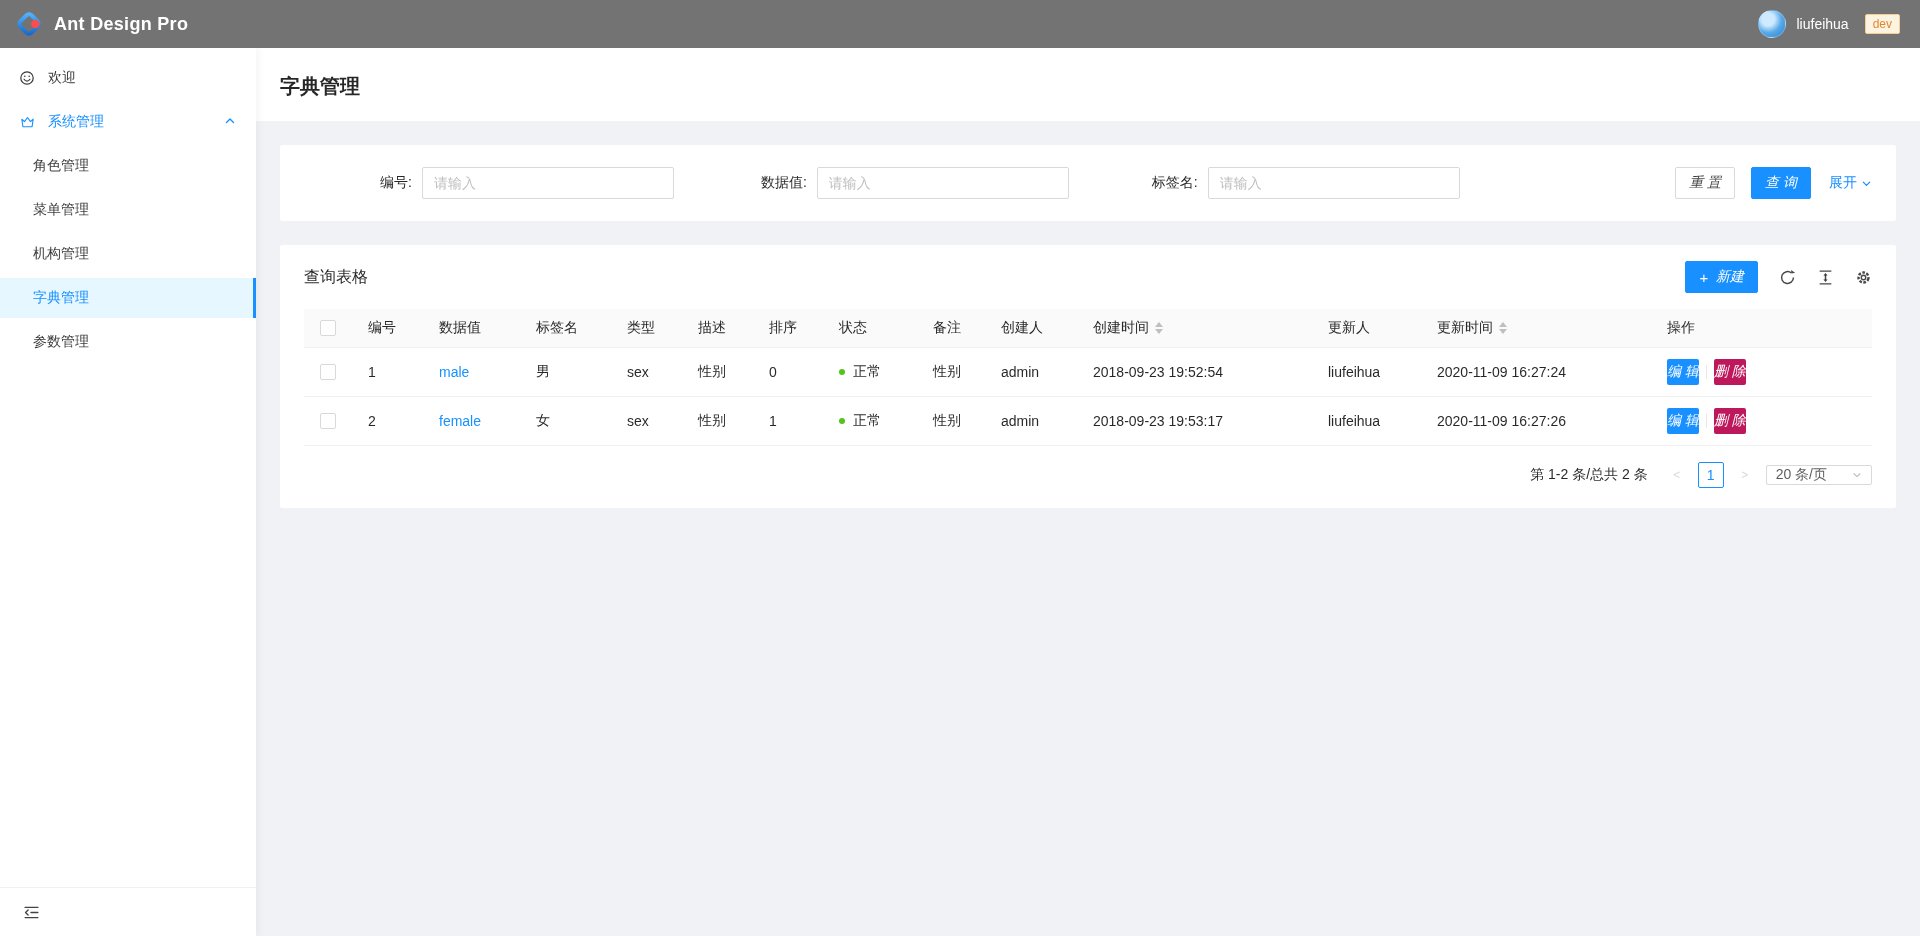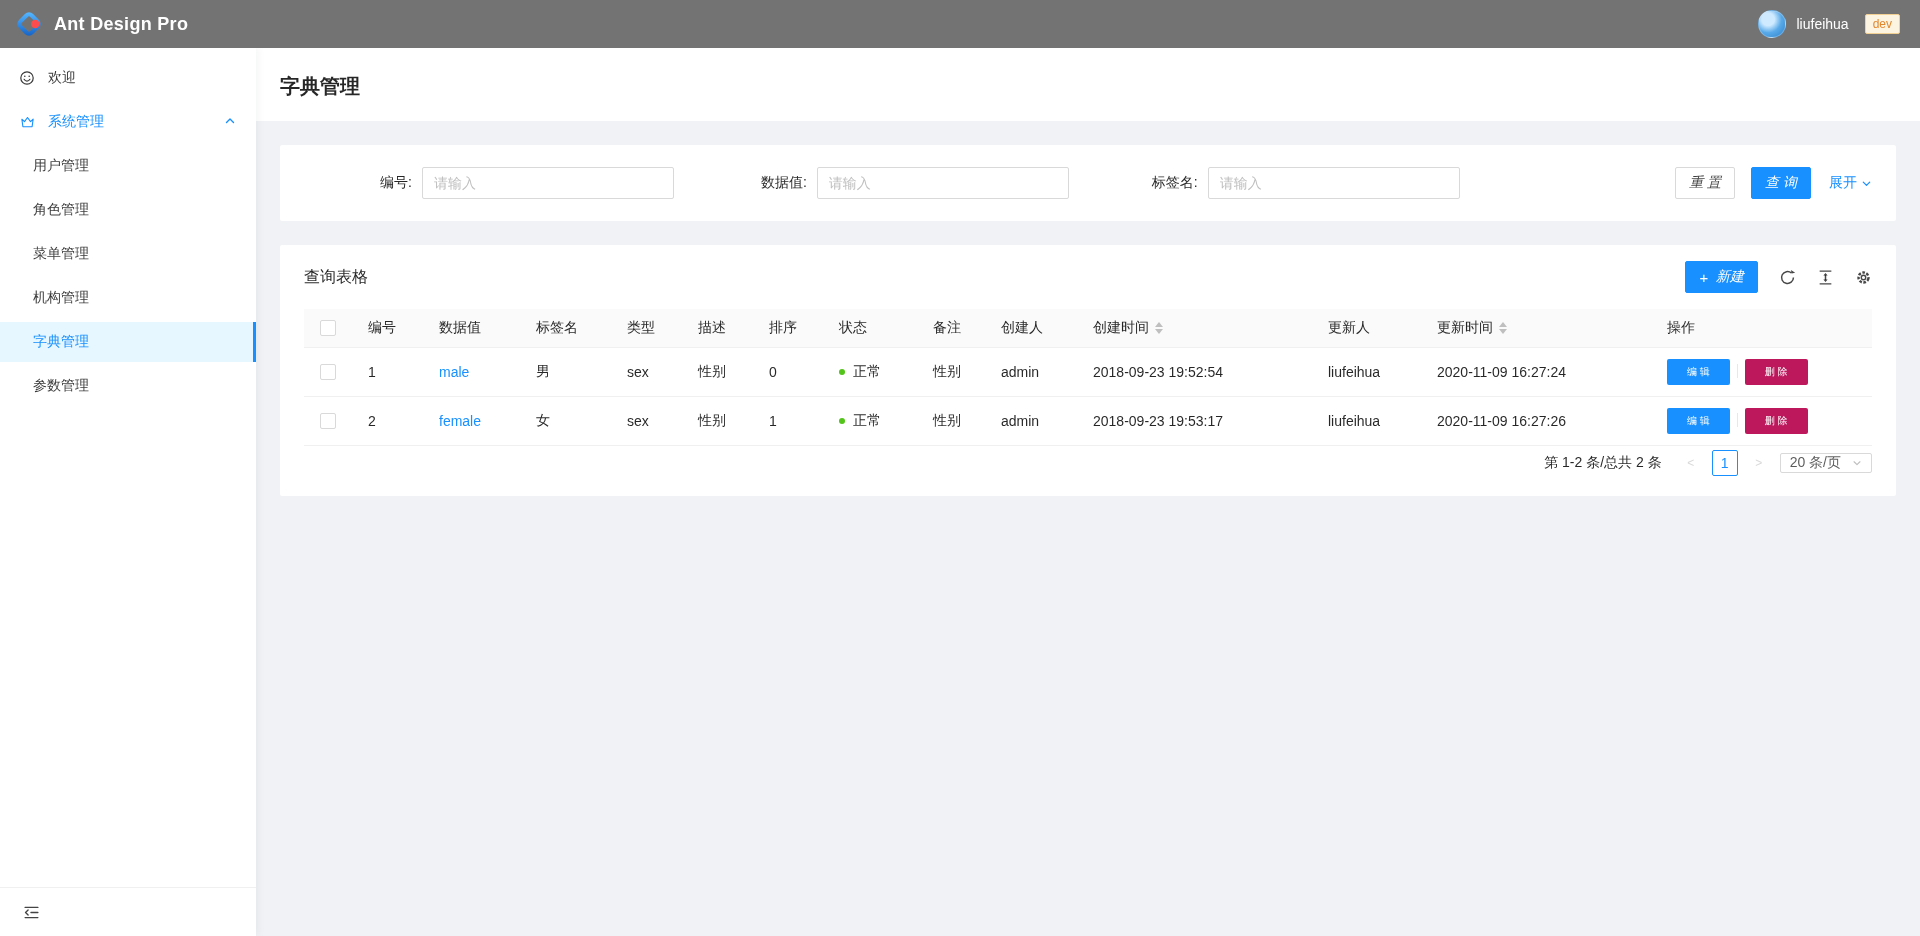--- a/index.html
+++ b/index.html
@@ -202,9 +202,6 @@
         </span>
       </div>
 
-      <div class="menu-item child">
-        <span class="mi-label">用户管理</span>
-      </div>
       <div class="menu-item child">
         <span class="mi-label">角色管理</span>
       </div>

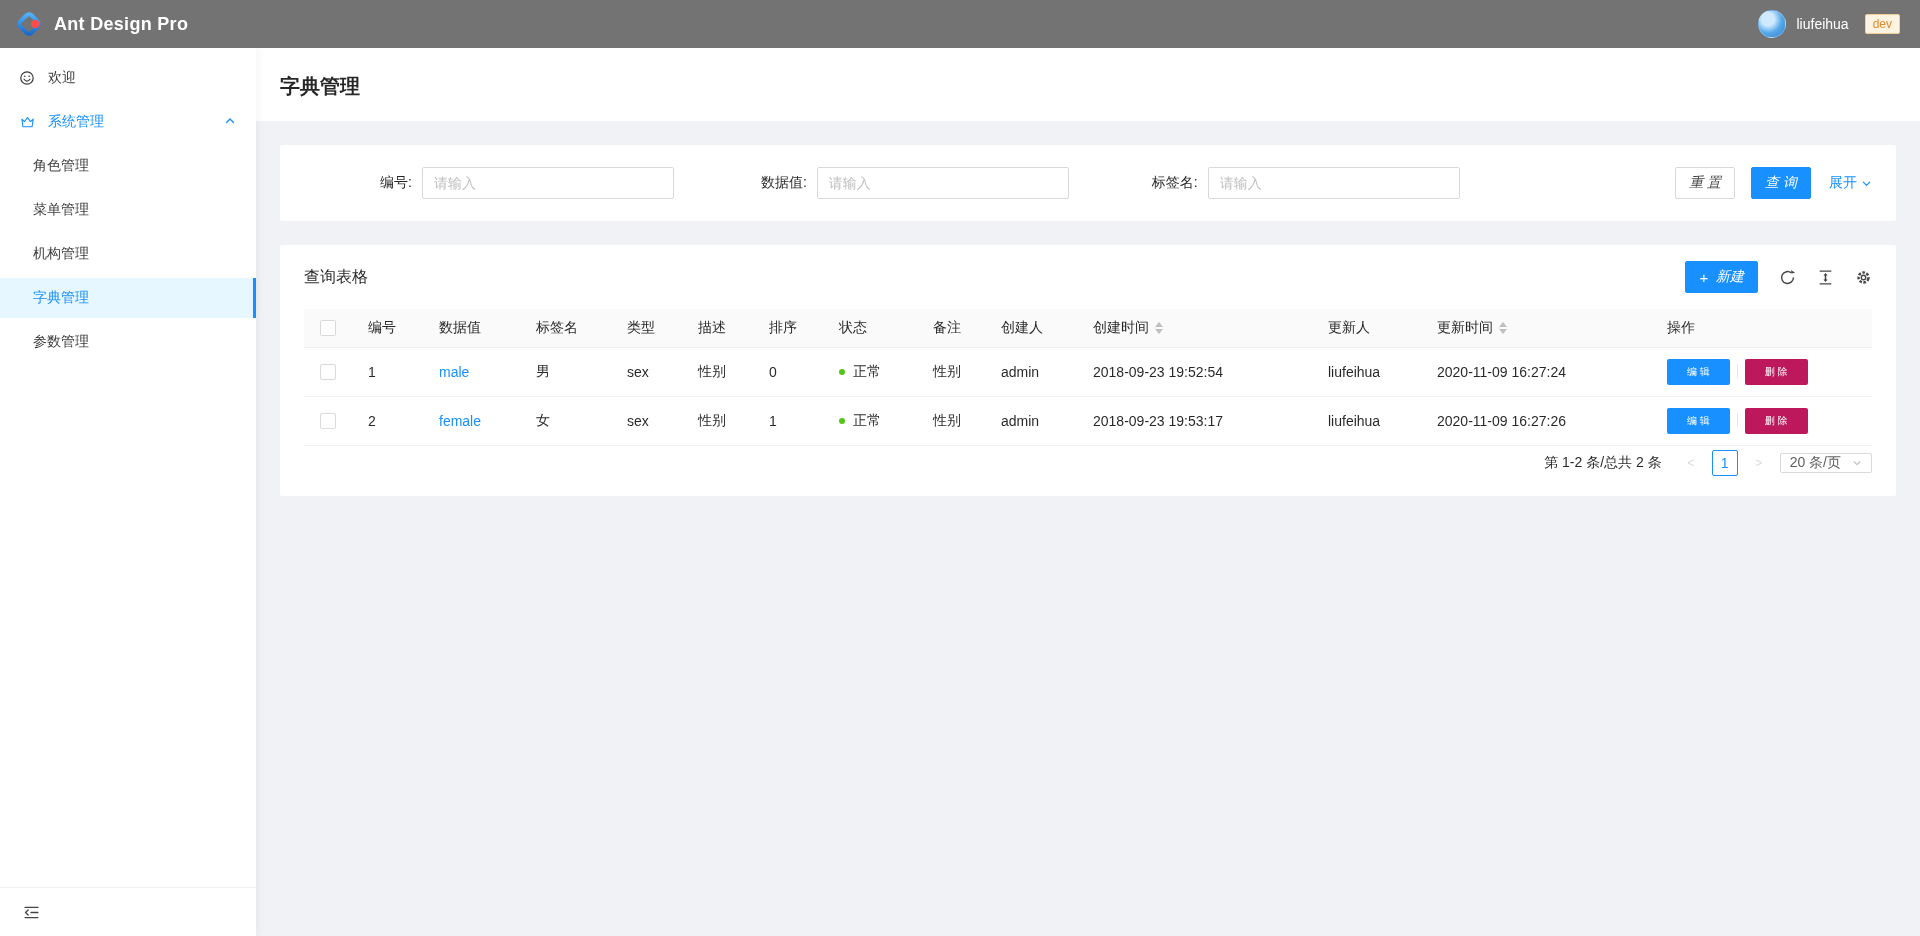--- a/index.html
+++ b/index.html
@@ -118,8 +118,8 @@
   .status-wrap { display:inline-flex; align-items:center; gap:8px; }
   .status-dot { width:6px; height:6px; border-radius:50%; background:#52c41a; display:inline-block; }
   .btn-sm {
-    height:26px; padding:0 20px; font-size:10px; border-radius:2px; border:none; color:#fff;
-    cursor:pointer; font-family:inherit; white-space:nowrap;
+    height:26px; padding:0 0; font-size:14px; border-radius:2px; border:none; color:#fff;
+    cursor:pointer; font-family:inherit; white-space:nowrap;font-style:italic;
   }
   .btn-edit { background:#1890ff; }
   .btn-del { background:#be185d; }

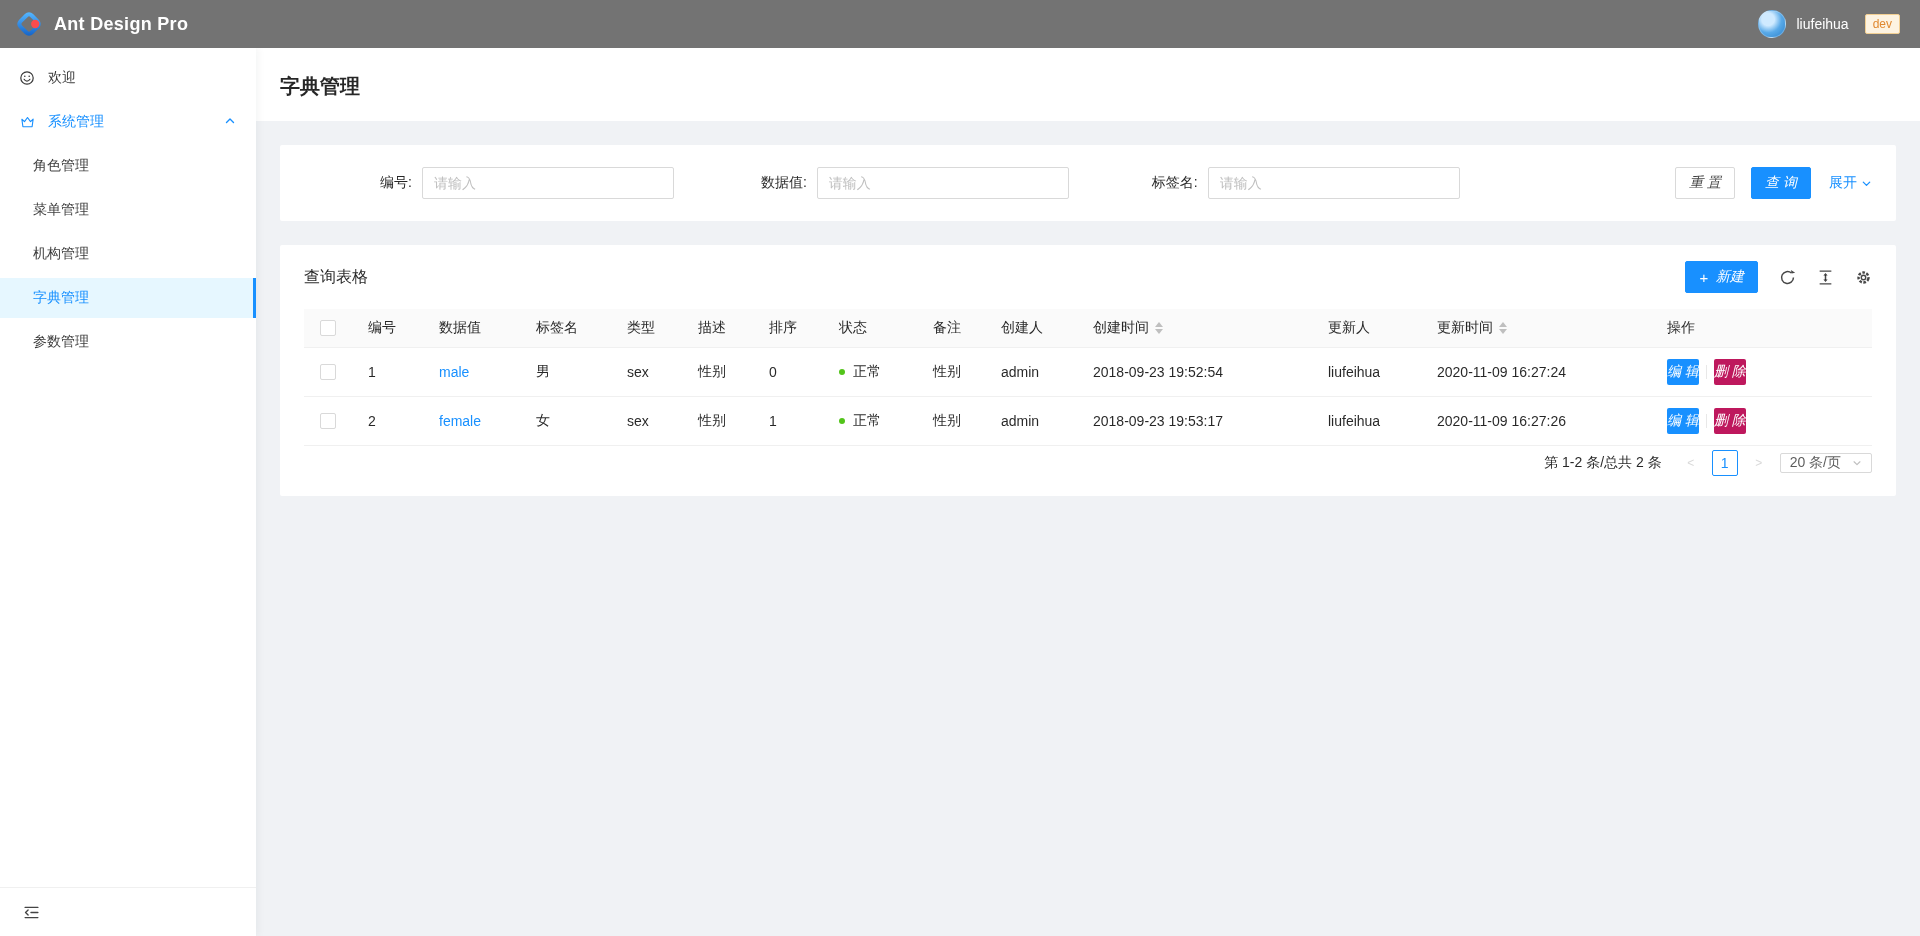--- a/index.html
+++ b/index.html
@@ -127,7 +127,7 @@
 
   
   .pagination {
-    margin-top:4px; display:flex; align-items:center; justify-content:flex-end; gap:8px;
+    margin-top:16px; display:flex; align-items:center; justify-content:flex-end; gap:8px;
     color:rgba(0,0,0,.85);
   }
   .pg-total { margin-right:8px; }

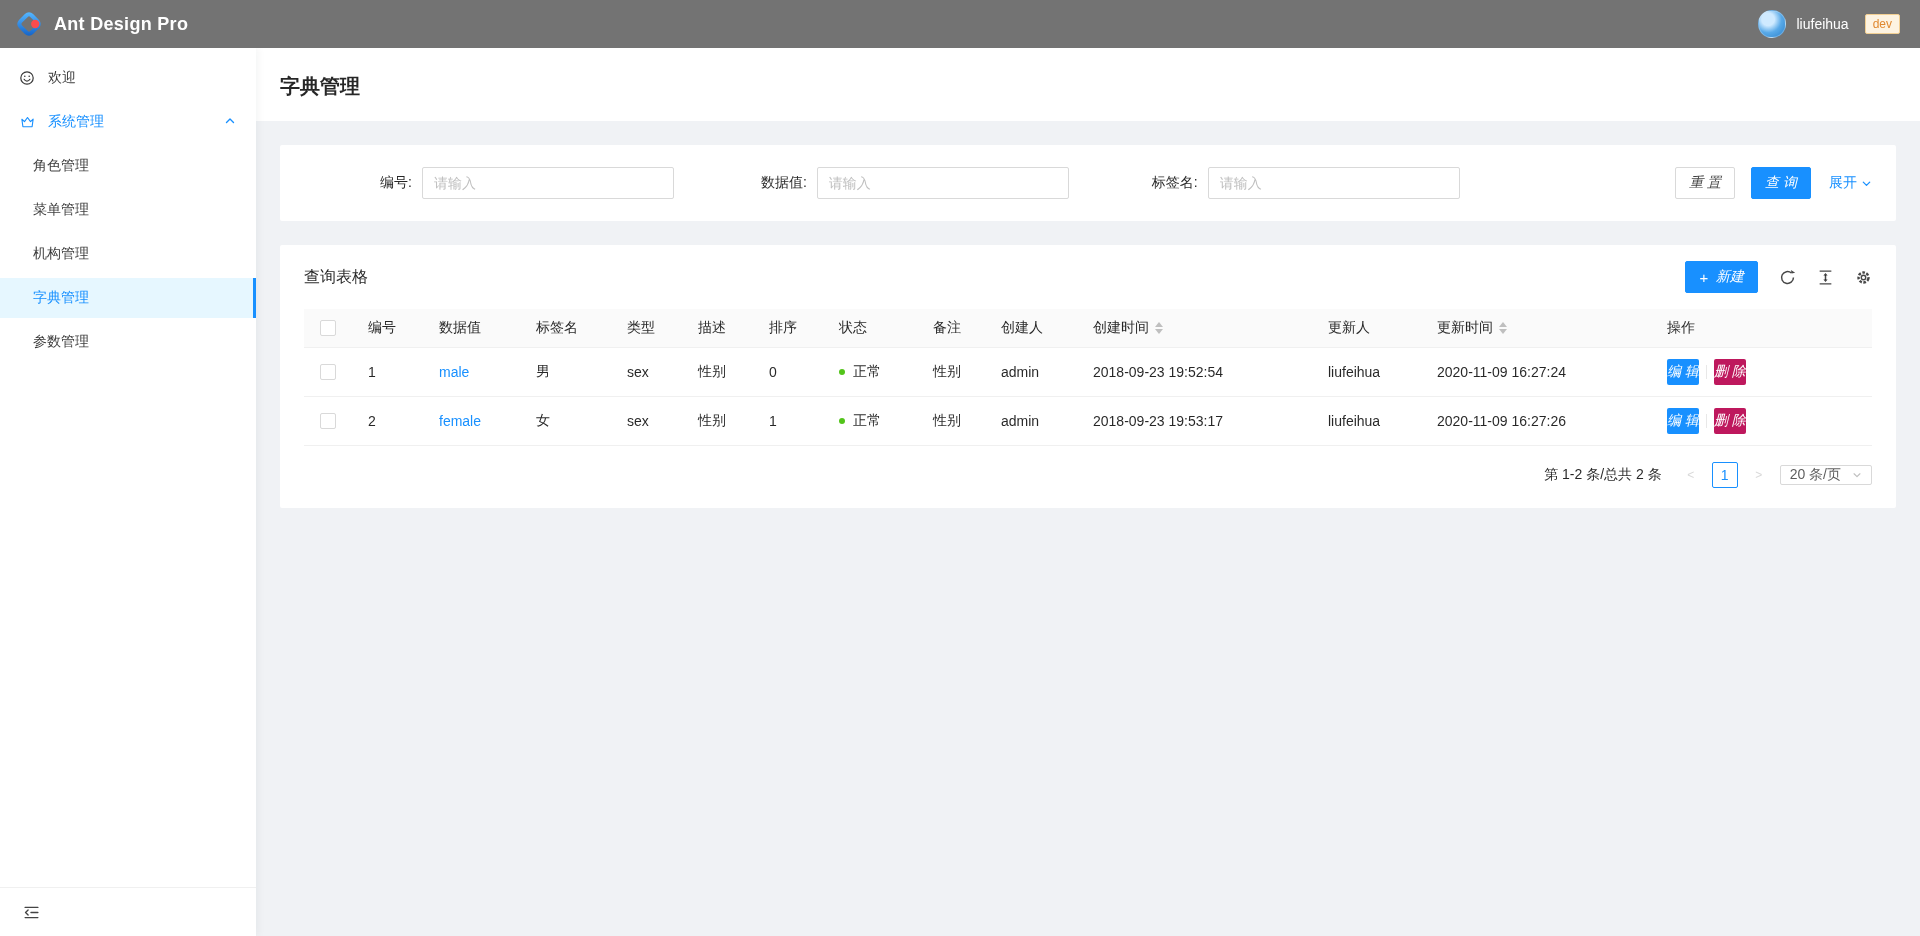--- a/index.html
+++ b/index.html
@@ -141,7 +141,7 @@
   }
   .pg-size {
     height:20px; border:1px solid #d9d9d9; border-radius:2px; background:#fff;
-    display:inline-flex; align-items:center; padding:0 9px; gap:11px; color:rgba(0,0,0,.65); cursor:pointer;
+    display:inline-flex; align-items:center; padding:0 9px; gap:25px; color:rgba(0,0,0,.65); cursor:pointer;
   }
   .pg-size .chev { color:#bfbfbf; width:10px; height:10px; }
   svg { display:block; }

